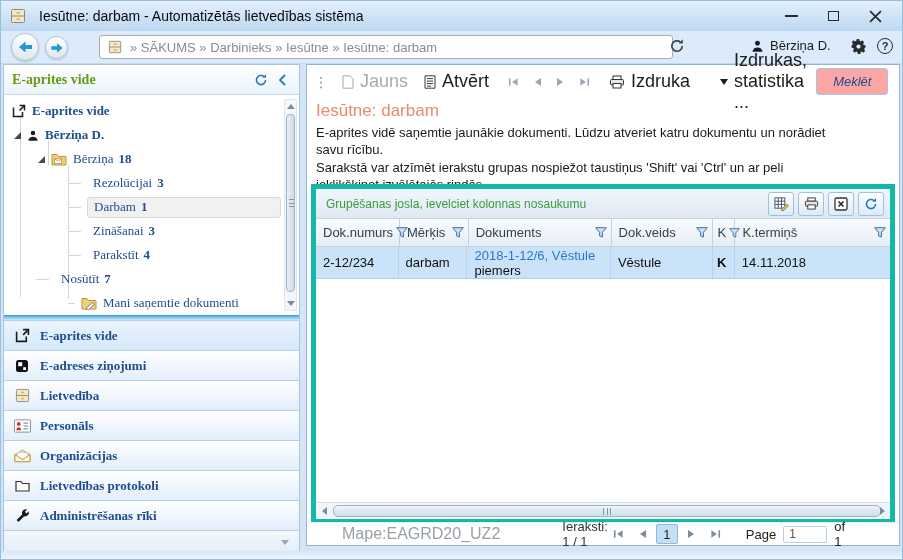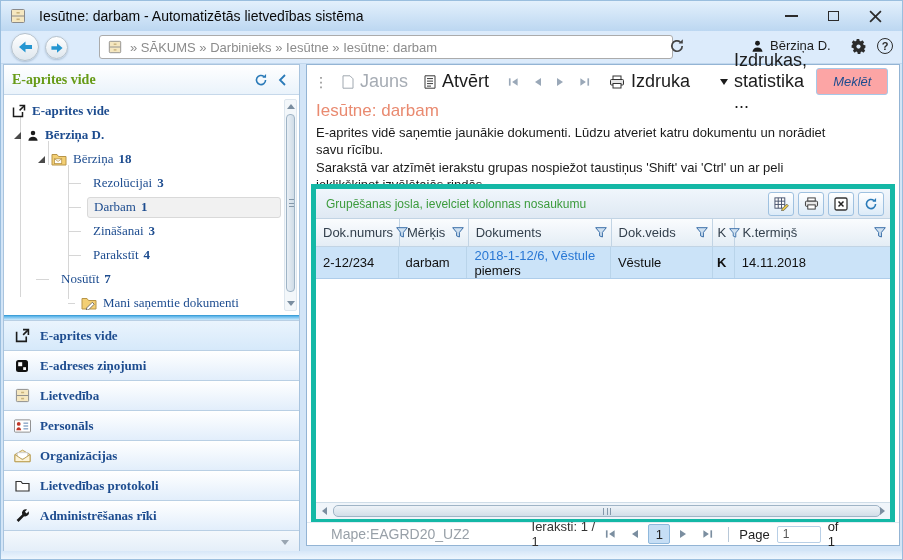--- a/index.html
+++ b/index.html
@@ -136,7 +136,7 @@
   
   #statusbar { position:absolute; left:0; bottom:0; width:100%; height:23px; background:#fff;
     border-top:1px solid #e2eaf2; display:flex; align-items:center; font-size:13px; color:#222; }
-  #sb-folder { margin-left:24px; font-size:14px; color:#98a0a8; }
+  #sb-folder { margin-left:35px; font-size:16px; color:#98a0a8; }
   #sb-records { margin-left:62px; color:#333; }
   #pager { margin-left:auto; display:flex; align-items:center; gap:3px; }
   .pbtn { width:21px; height:19px; display:flex; align-items:center; justify-content:center; border-radius:2px; }

